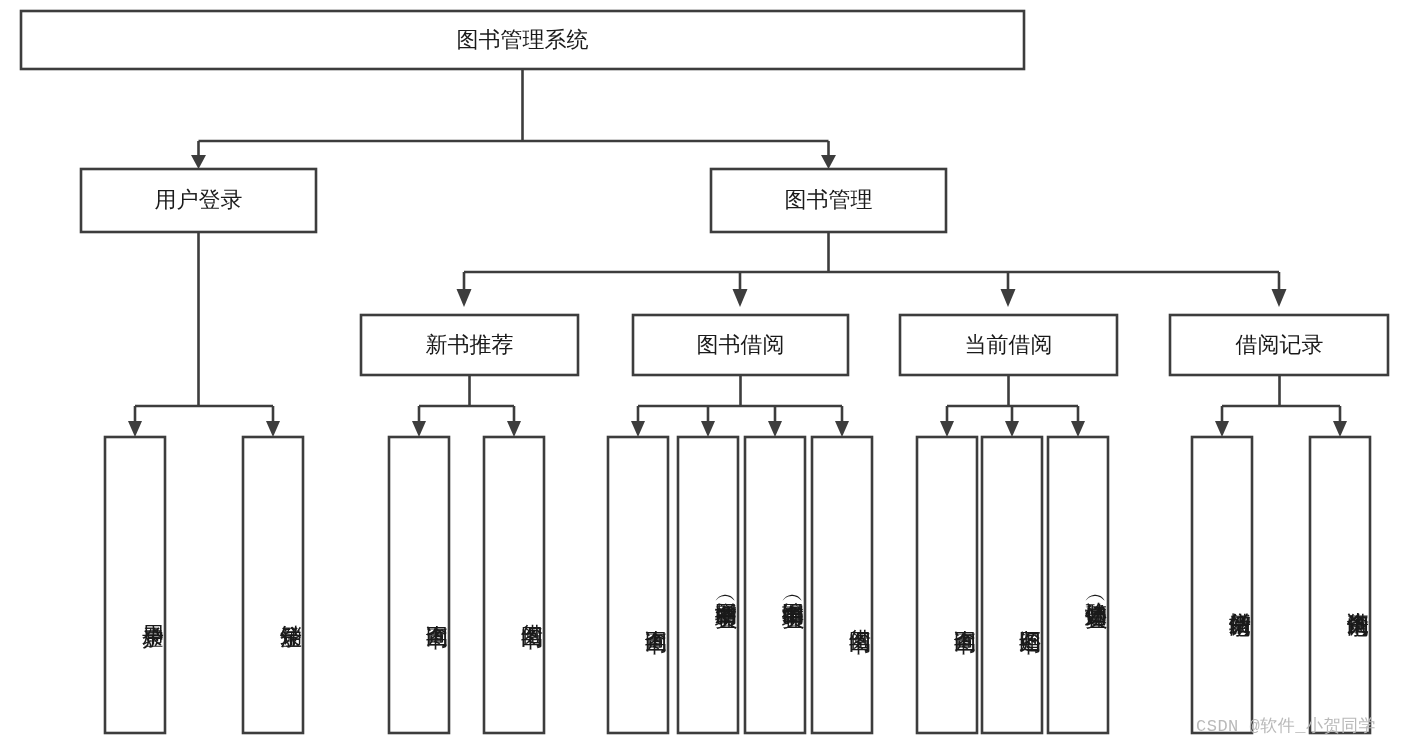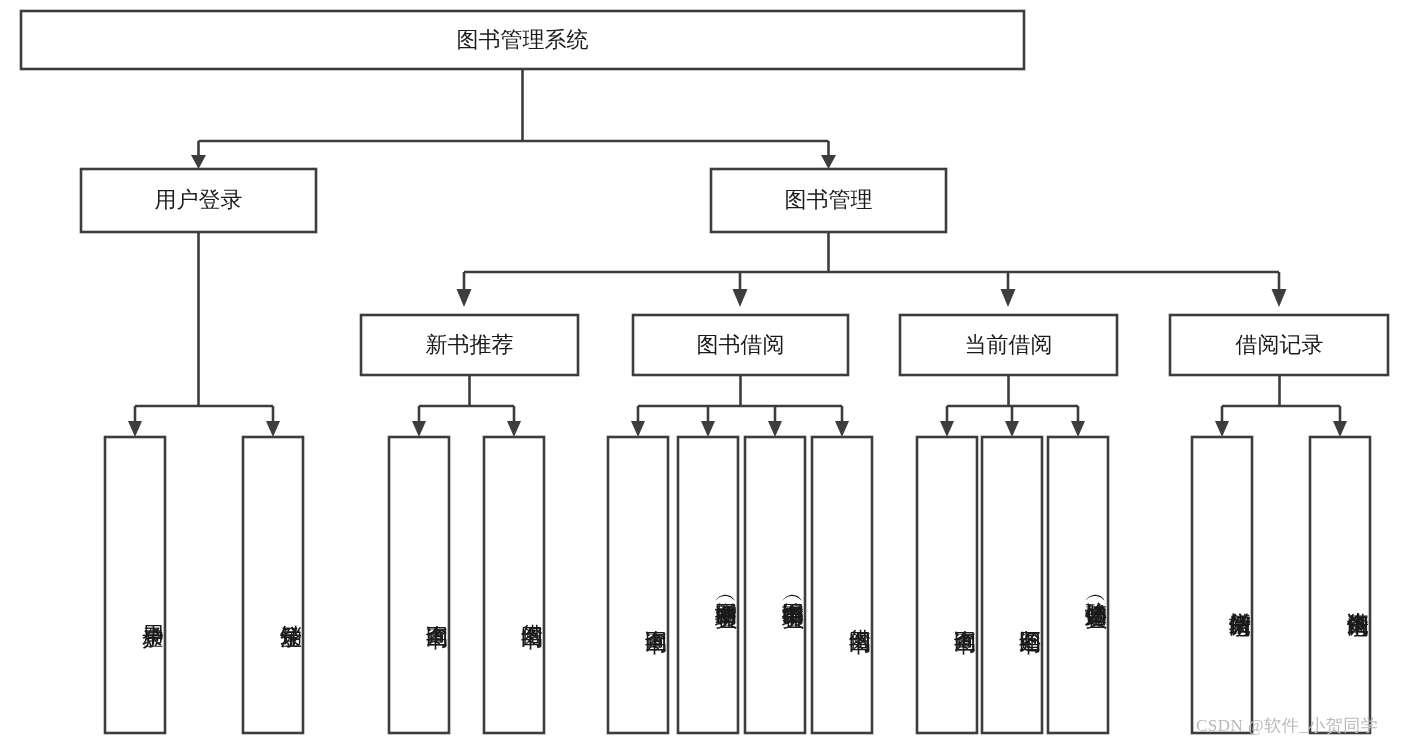--- a/index.html
+++ b/index.html
@@ -68,7 +68,7 @@
   }
   .watermark {
     position: absolute;
-    font-family: Liberation Serif, serif;
+    font-family: Liberation Mono, monospace;
     font-size: 17px;
     color: #b9b9b9;
     white-space: nowrap;

